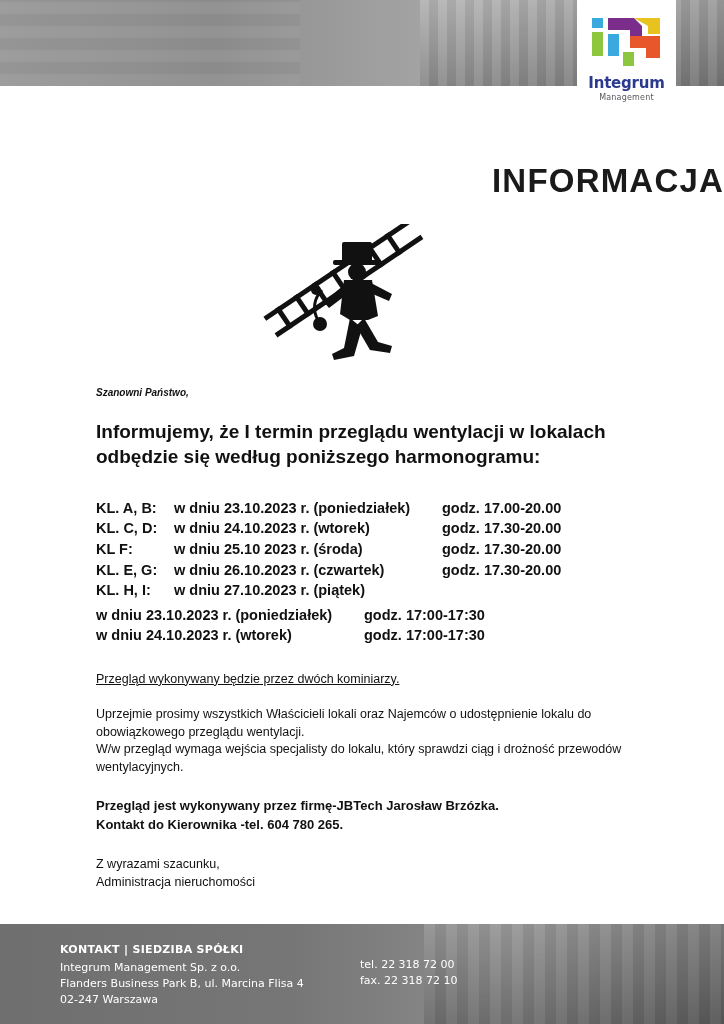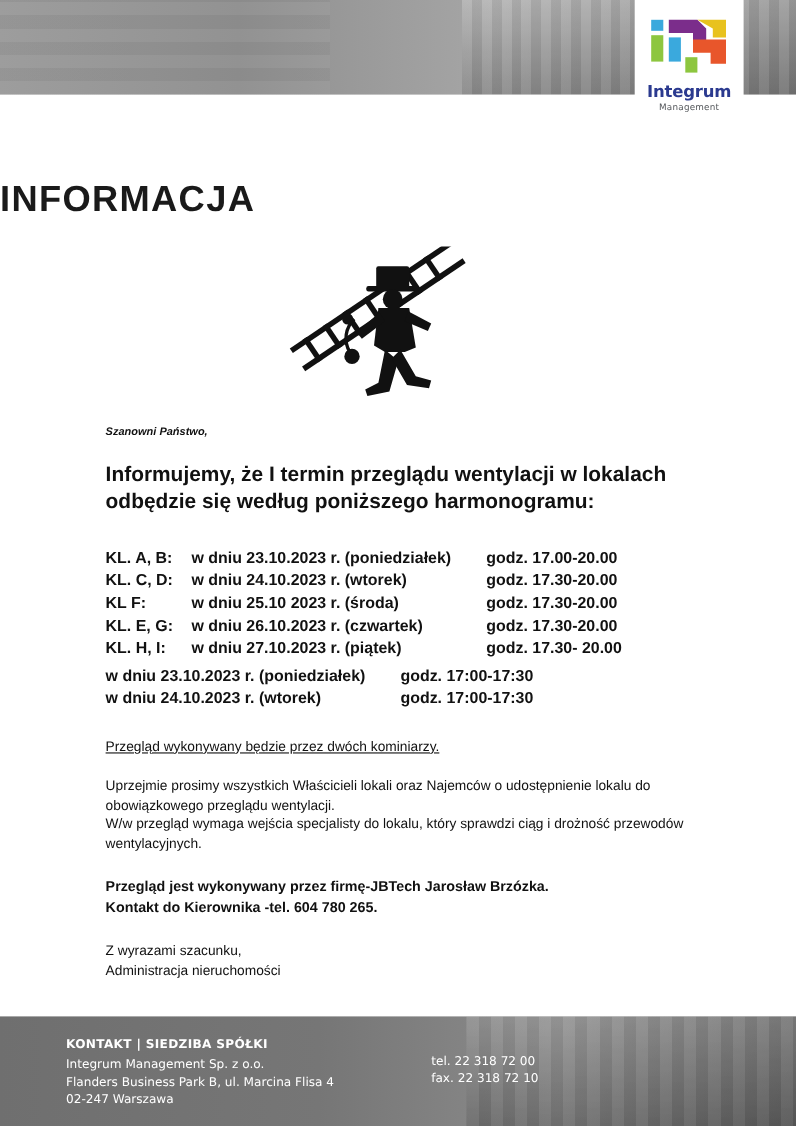--- a/index.html
+++ b/index.html
@@ -84,7 +84,7 @@
     width: 724px;
   }
   .doc-title {
-    text-align: left;
+    text-align: right;
     font-family: "Liberation Sans", sans-serif;
     font-weight: bold;
     font-size: 33px;

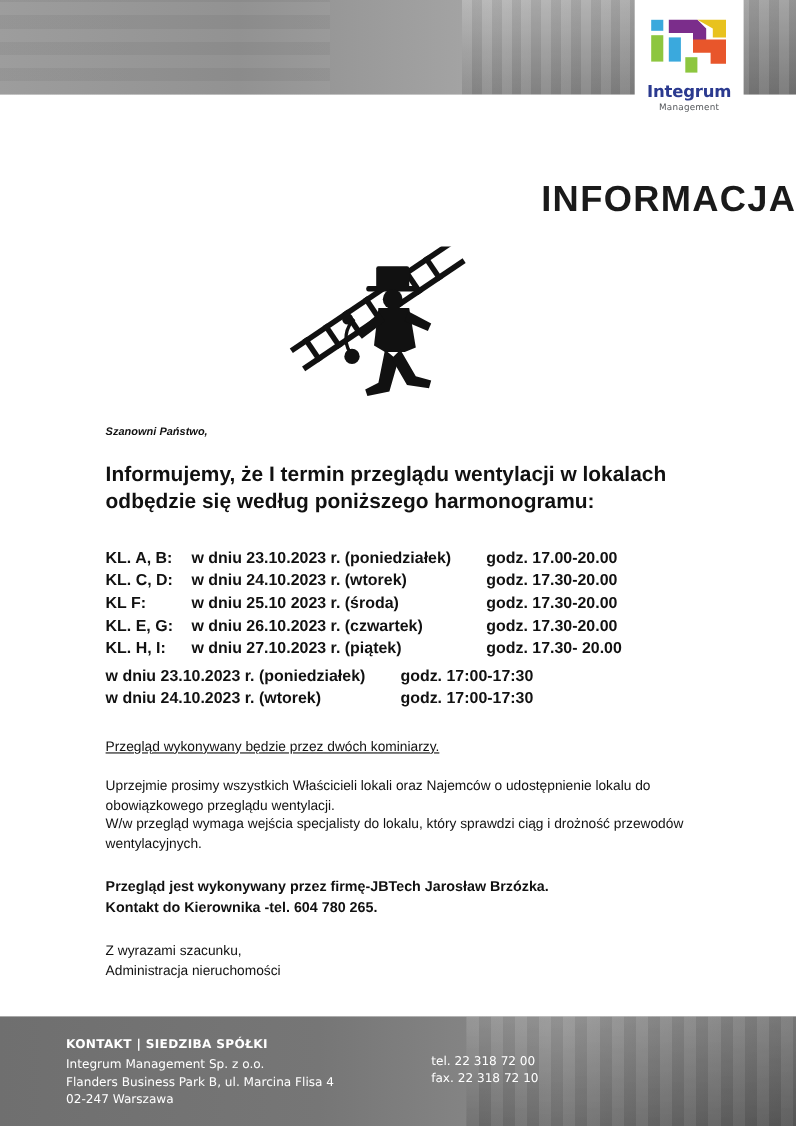--- a/index.html
+++ b/index.html
@@ -303,7 +303,6 @@
       <div class="schedule-row">
         <span class="sch-kl">KL. H, I:</span>
         <span class="sch-date">w dniu 27.10.2023 r. (piątek)</span>
-        <span class="sch-time">godz. 17.30- 20.00</span>
       </div>
     </div>
 

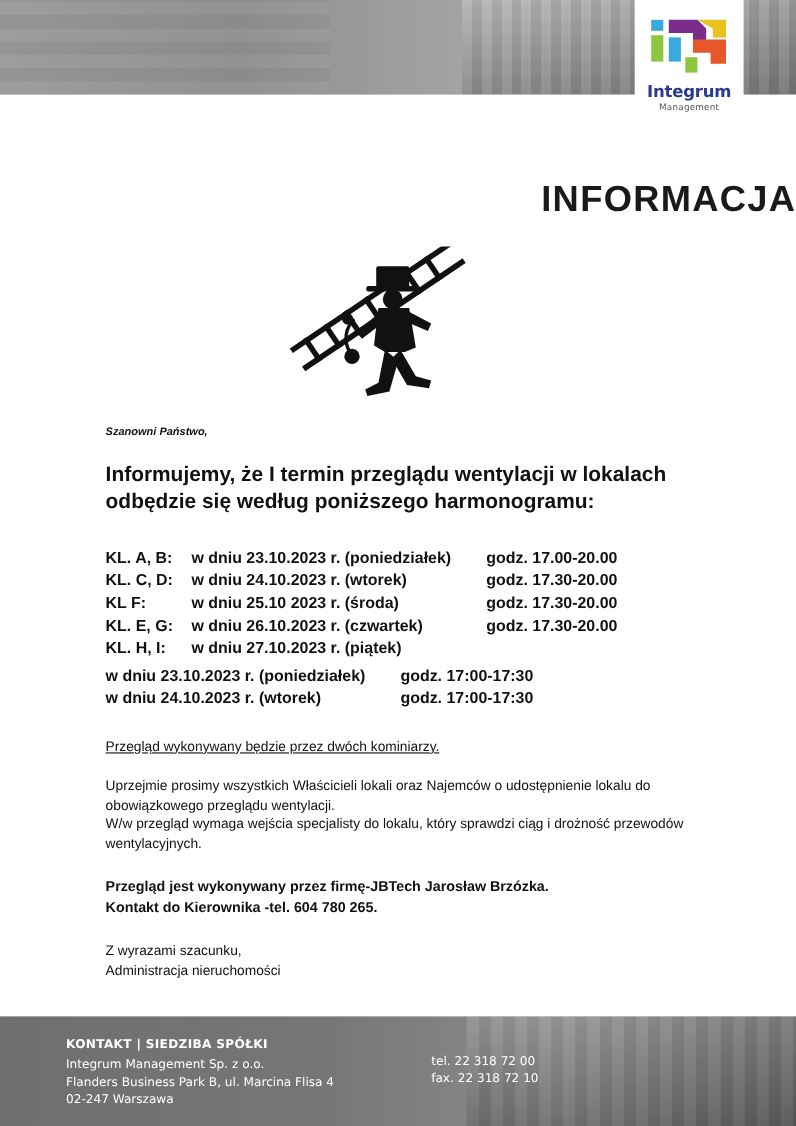--- a/index.html
+++ b/index.html
@@ -204,7 +204,7 @@
     display: flex;
   }
   .footer-left { width: 300px; }
-  .footer-right { width: 250px; margin-left: 32px; }
+  .footer-right { width: 250px; }
   .footer-head {
     font-weight: bold;
     letter-spacing: .3px;

